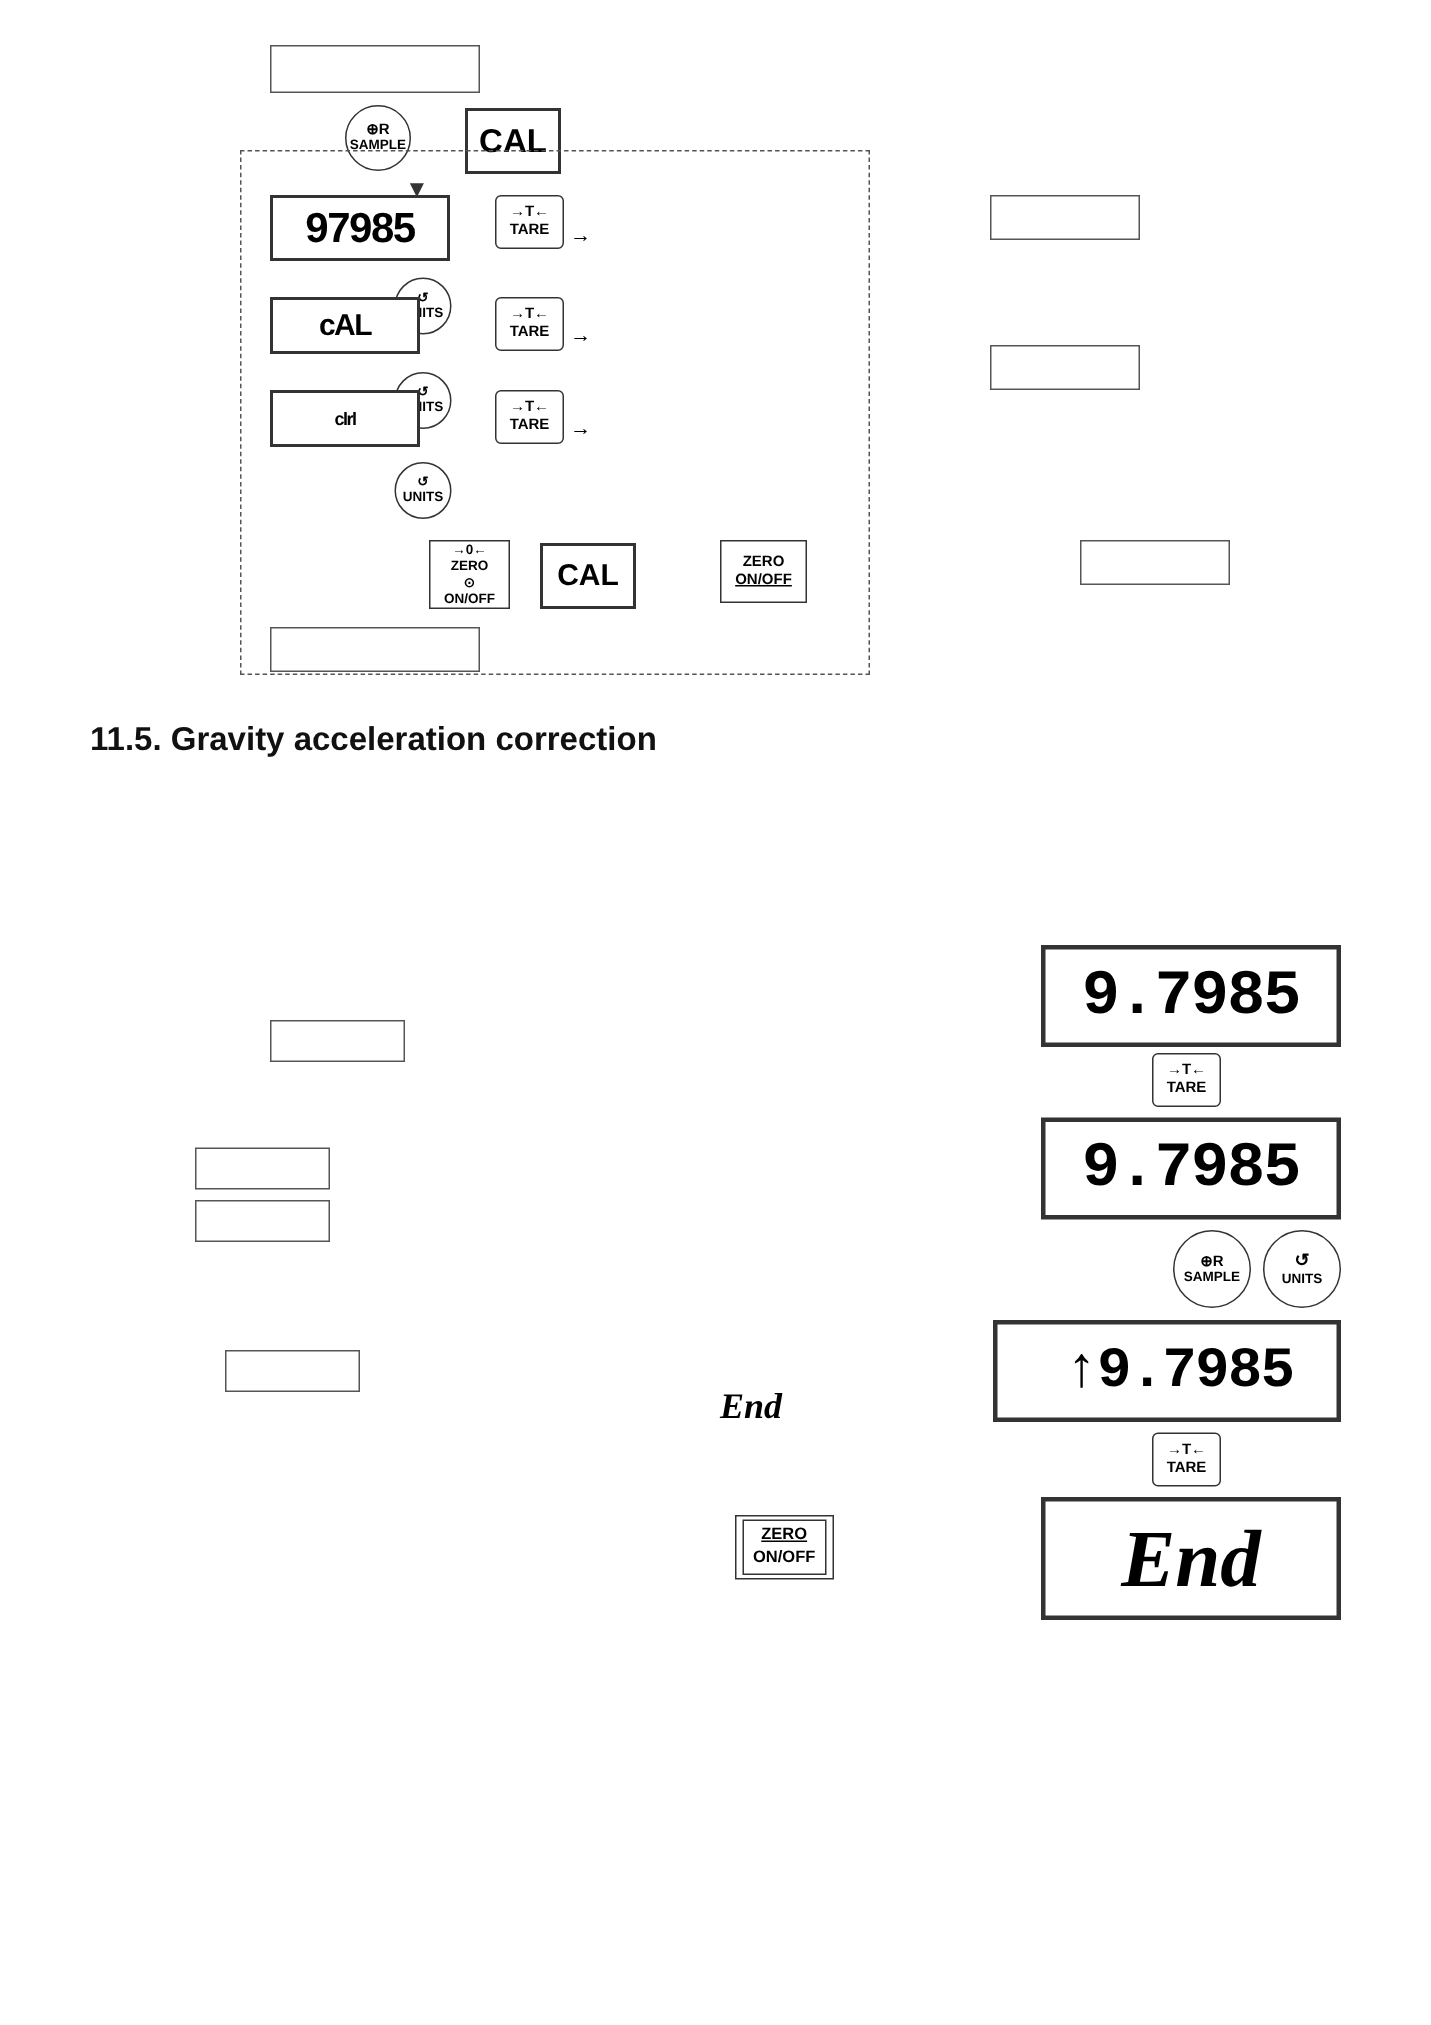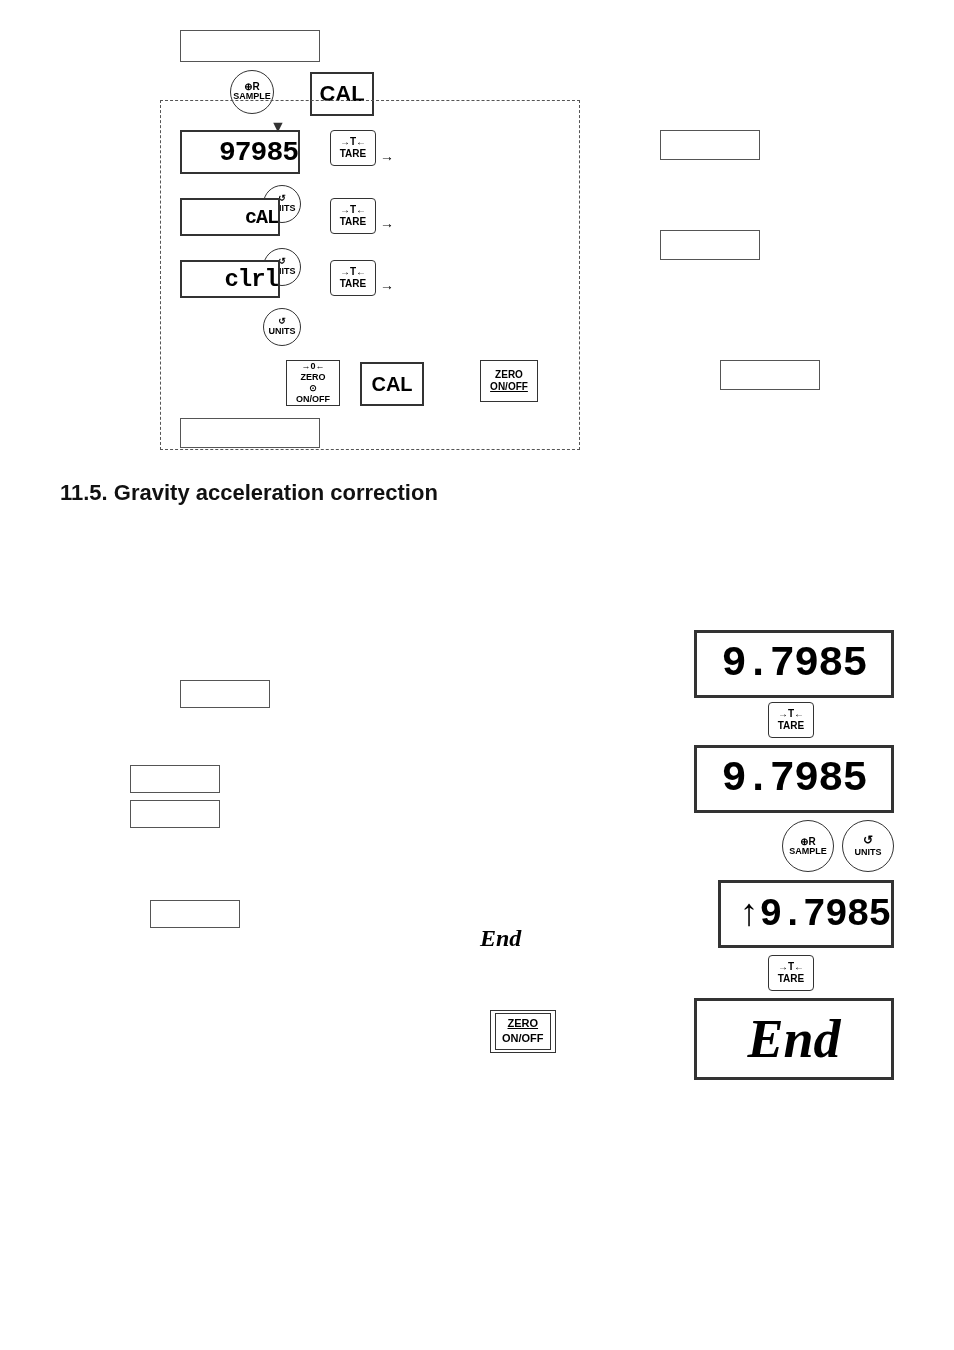--- a/index.html
+++ b/index.html
@@ -121,10 +121,9 @@
 
     
     .seg {
-      font-family: Liberation Mono, monospace;
+      font-family: Liberation Sans, sans-serif;
       font-weight: 900;
       letter-spacing: -1px;
-      justify-content: flex-end;
     }
 
     

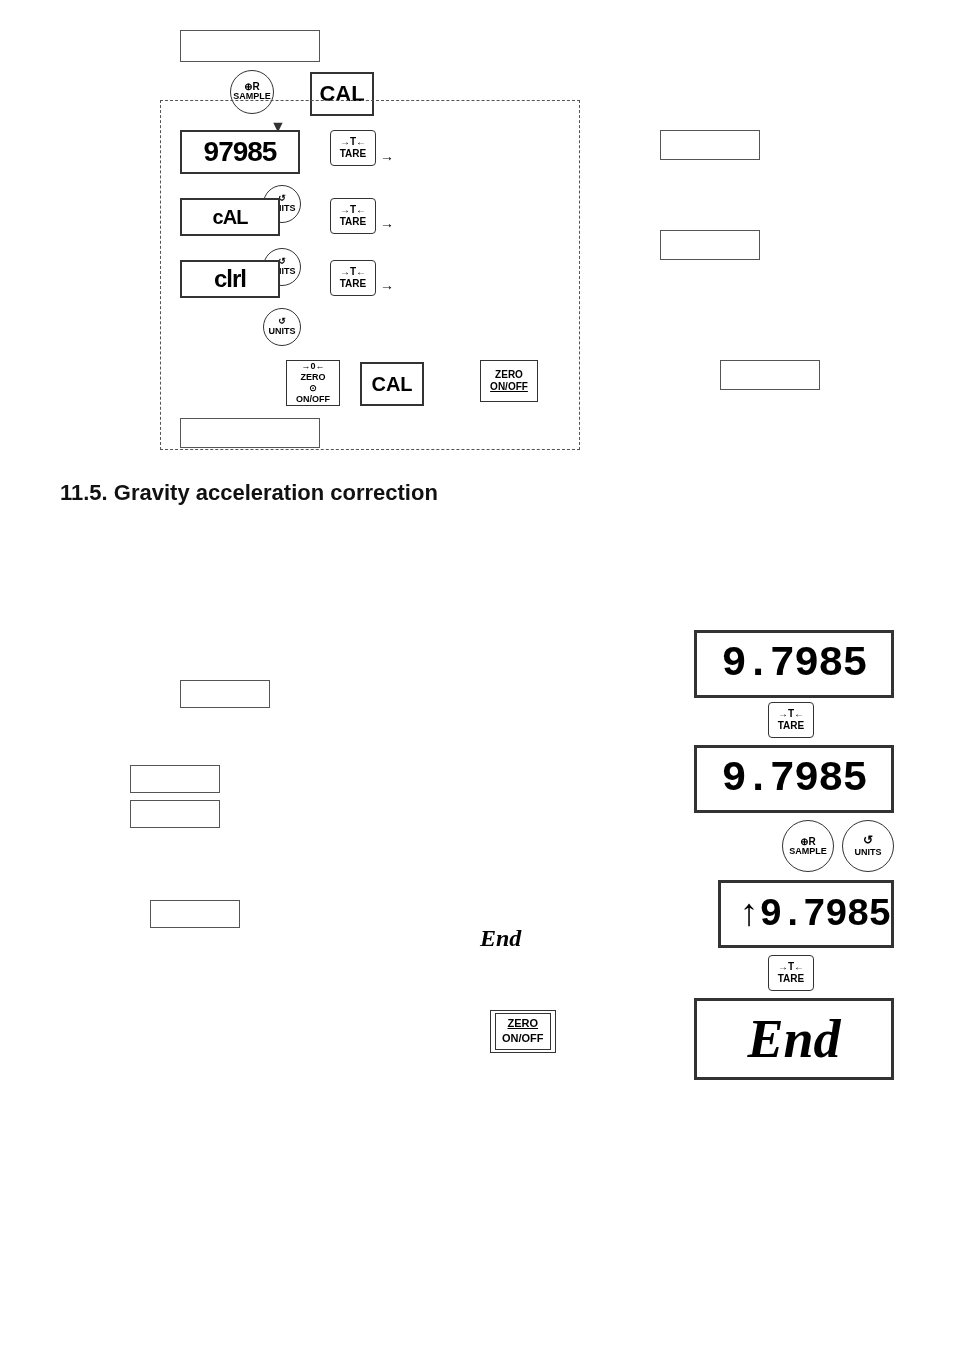--- a/index.html
+++ b/index.html
@@ -194,7 +194,7 @@
   </div>
 
   <div class="pos display-box display-md seg" style="top:230px; left:80px;">
-    <span style="font-size:24px;">clrl</span>
+    <span style="font-size:12px;">clrl</span>
   </div>
 
   <div class="pos btn btn-rect" style="top:230px; left:230px;">

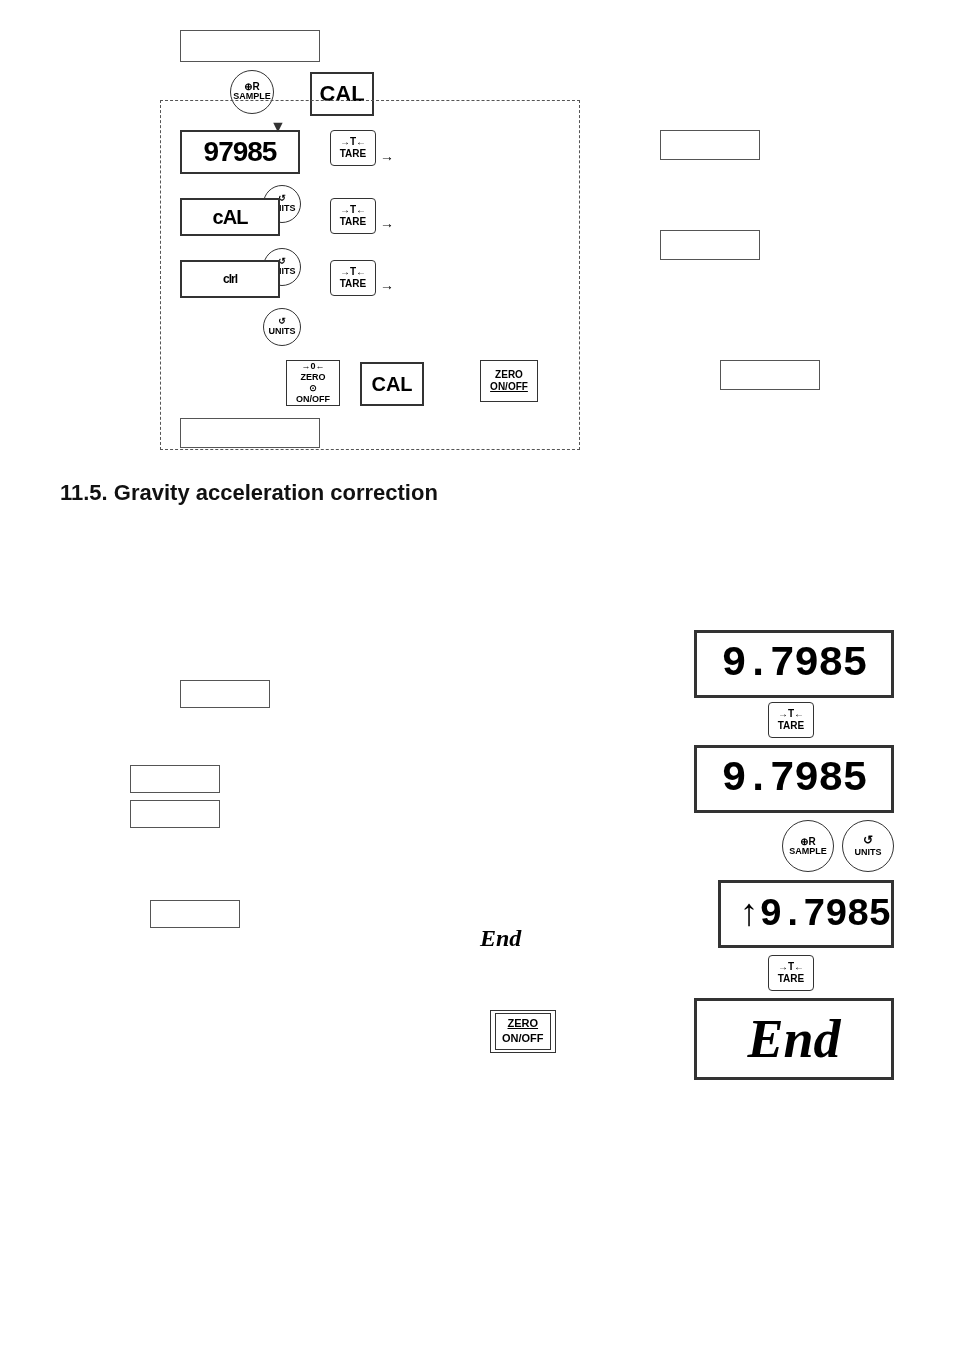--- a/index.html
+++ b/index.html
@@ -284,7 +284,7 @@
     </div>
   </div>
 
-  <div style="position:absolute; top:270px; right:60px; width:176px; height:68px; border:3px solid #333; 
+  <div style="position:absolute; top:270px; right:60px; width:232px; height:68px; border:3px solid #333; 
               display:flex; align-items:center; justify-content:center;
               font-family:'Courier New',monospace; font-size:38px; font-weight:900; letter-spacing:-1px;padding-left:16px;">
     <span>↑9.7985</span>

